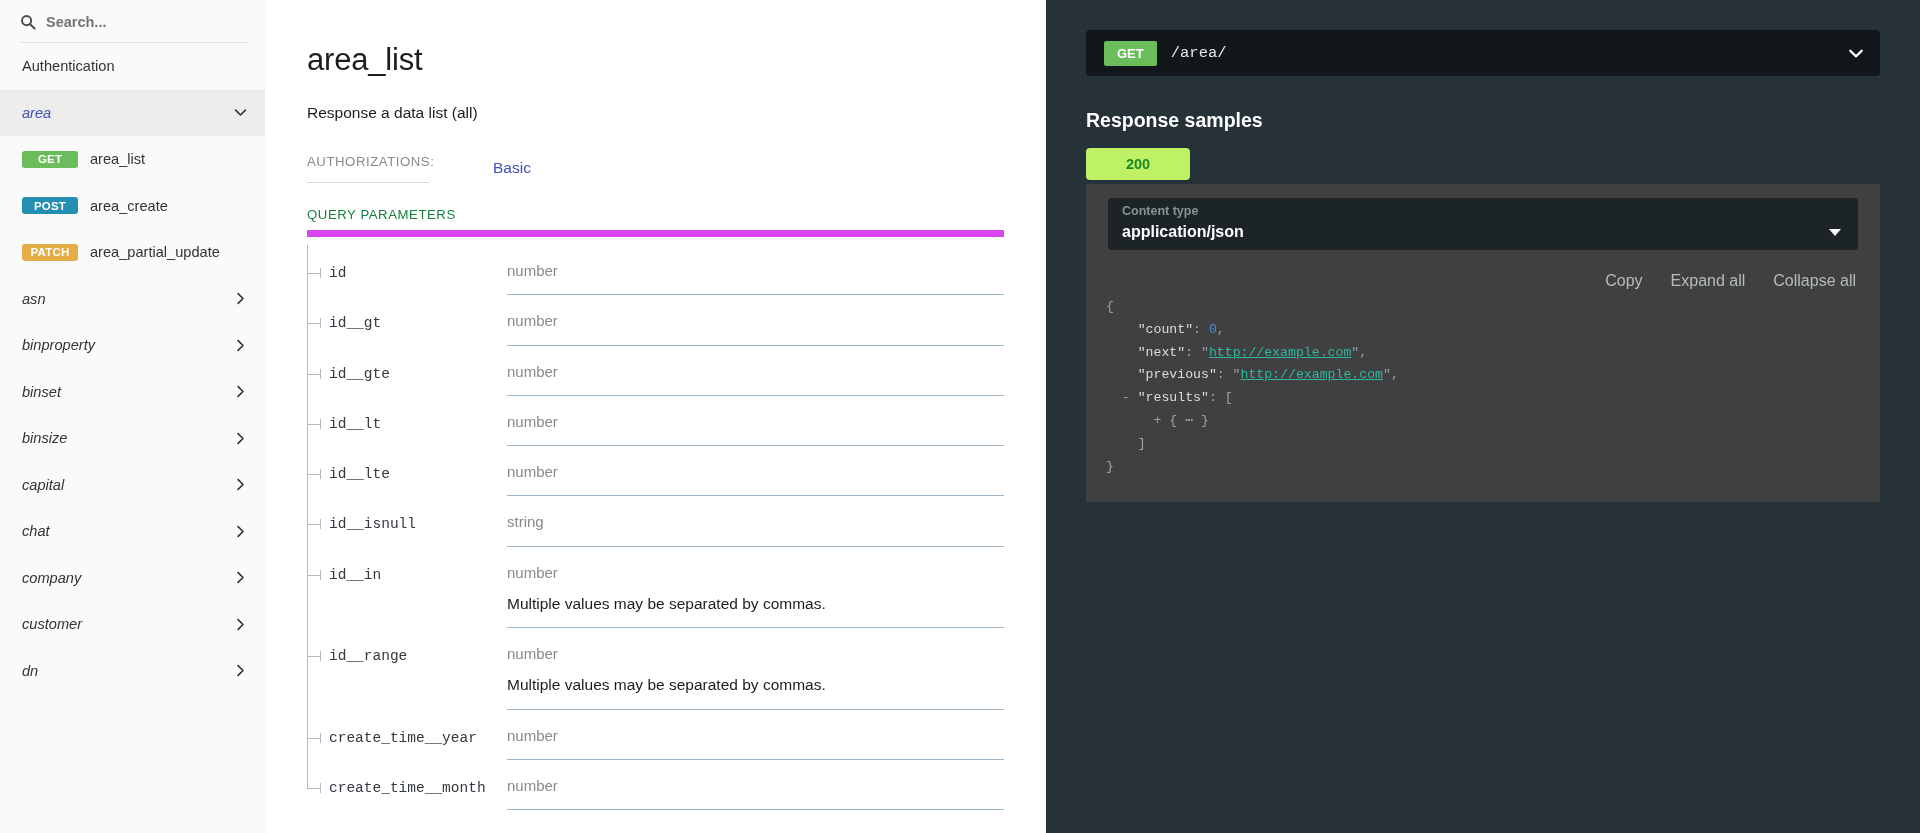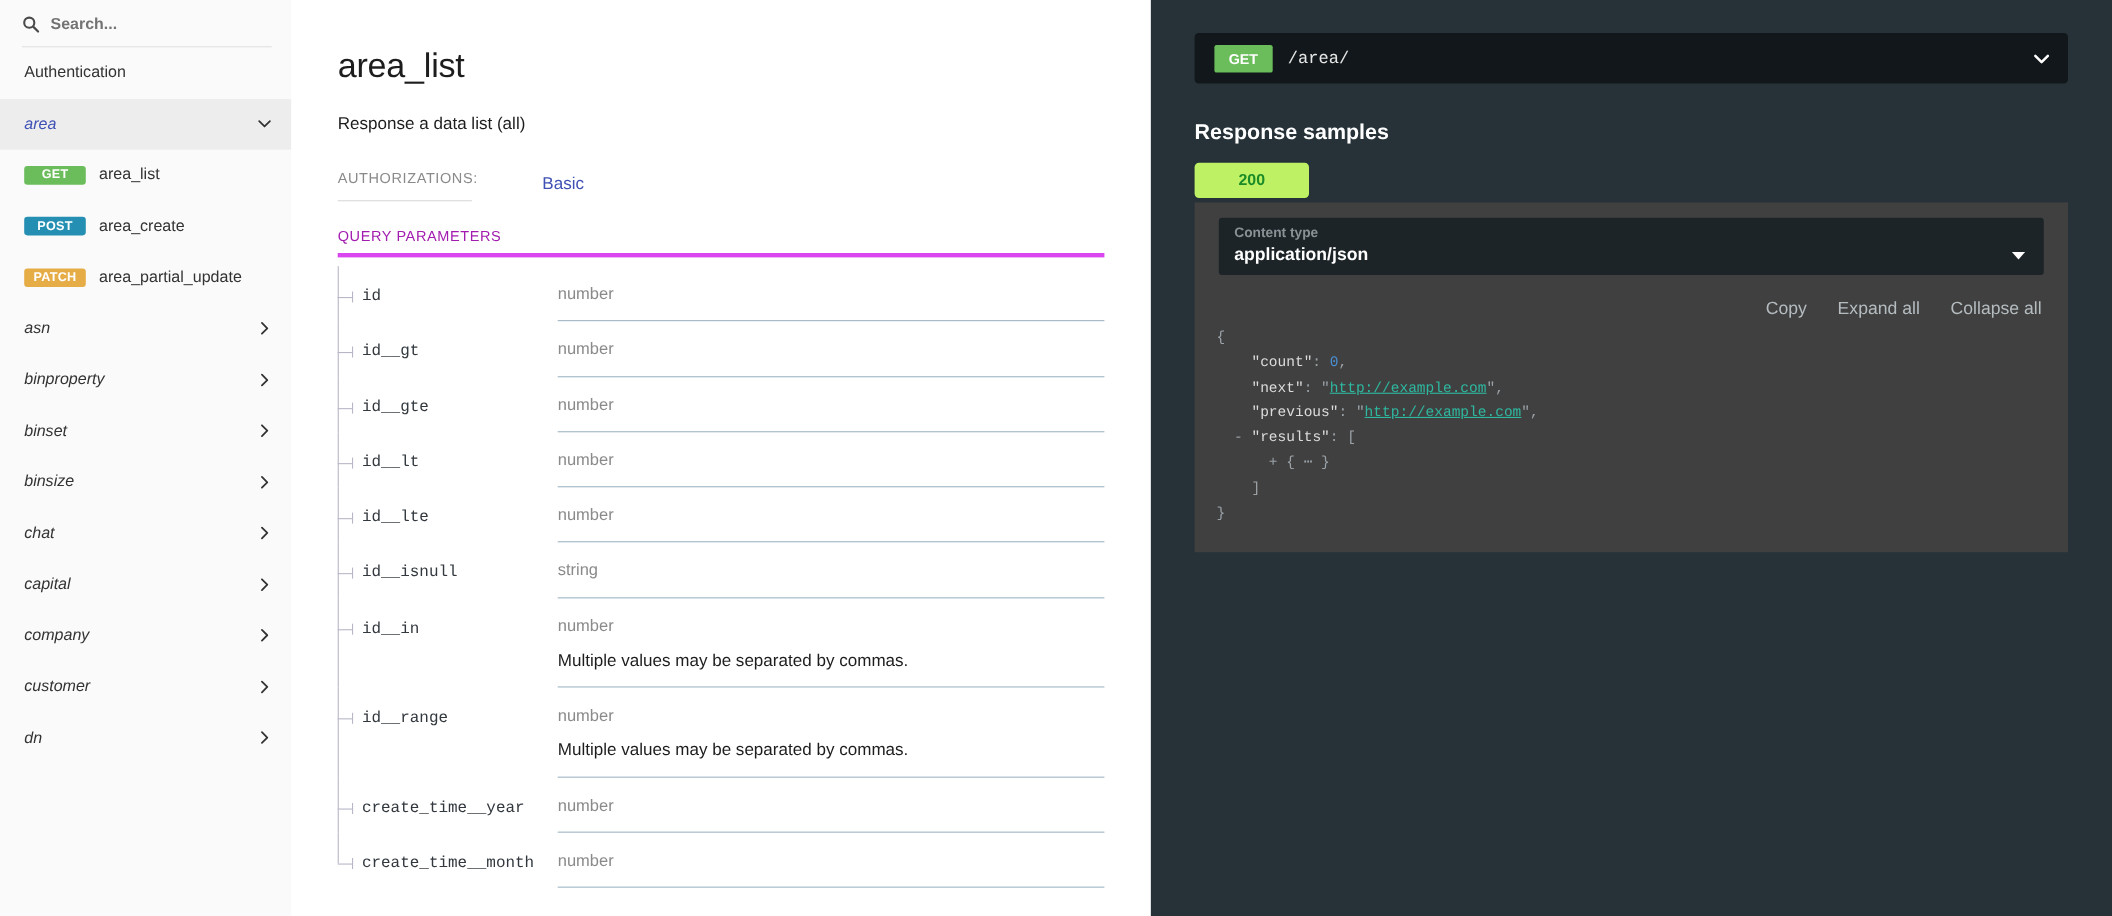--- a/index.html
+++ b/index.html
@@ -104,9 +104,9 @@
   }
   .qp-head {
     display: block; font-size: 13.2px; letter-spacing: 0.55px;
-    color: #a21caf; text-transform: uppercase;
+    color: #15803d; text-transform: uppercase;
     margin-top: 24px; padding-bottom: 8px;
-    border-bottom: 4px solid #d946ef;
+    border-bottom: 7px solid #d946ef;
     width: 100%;
   }
 

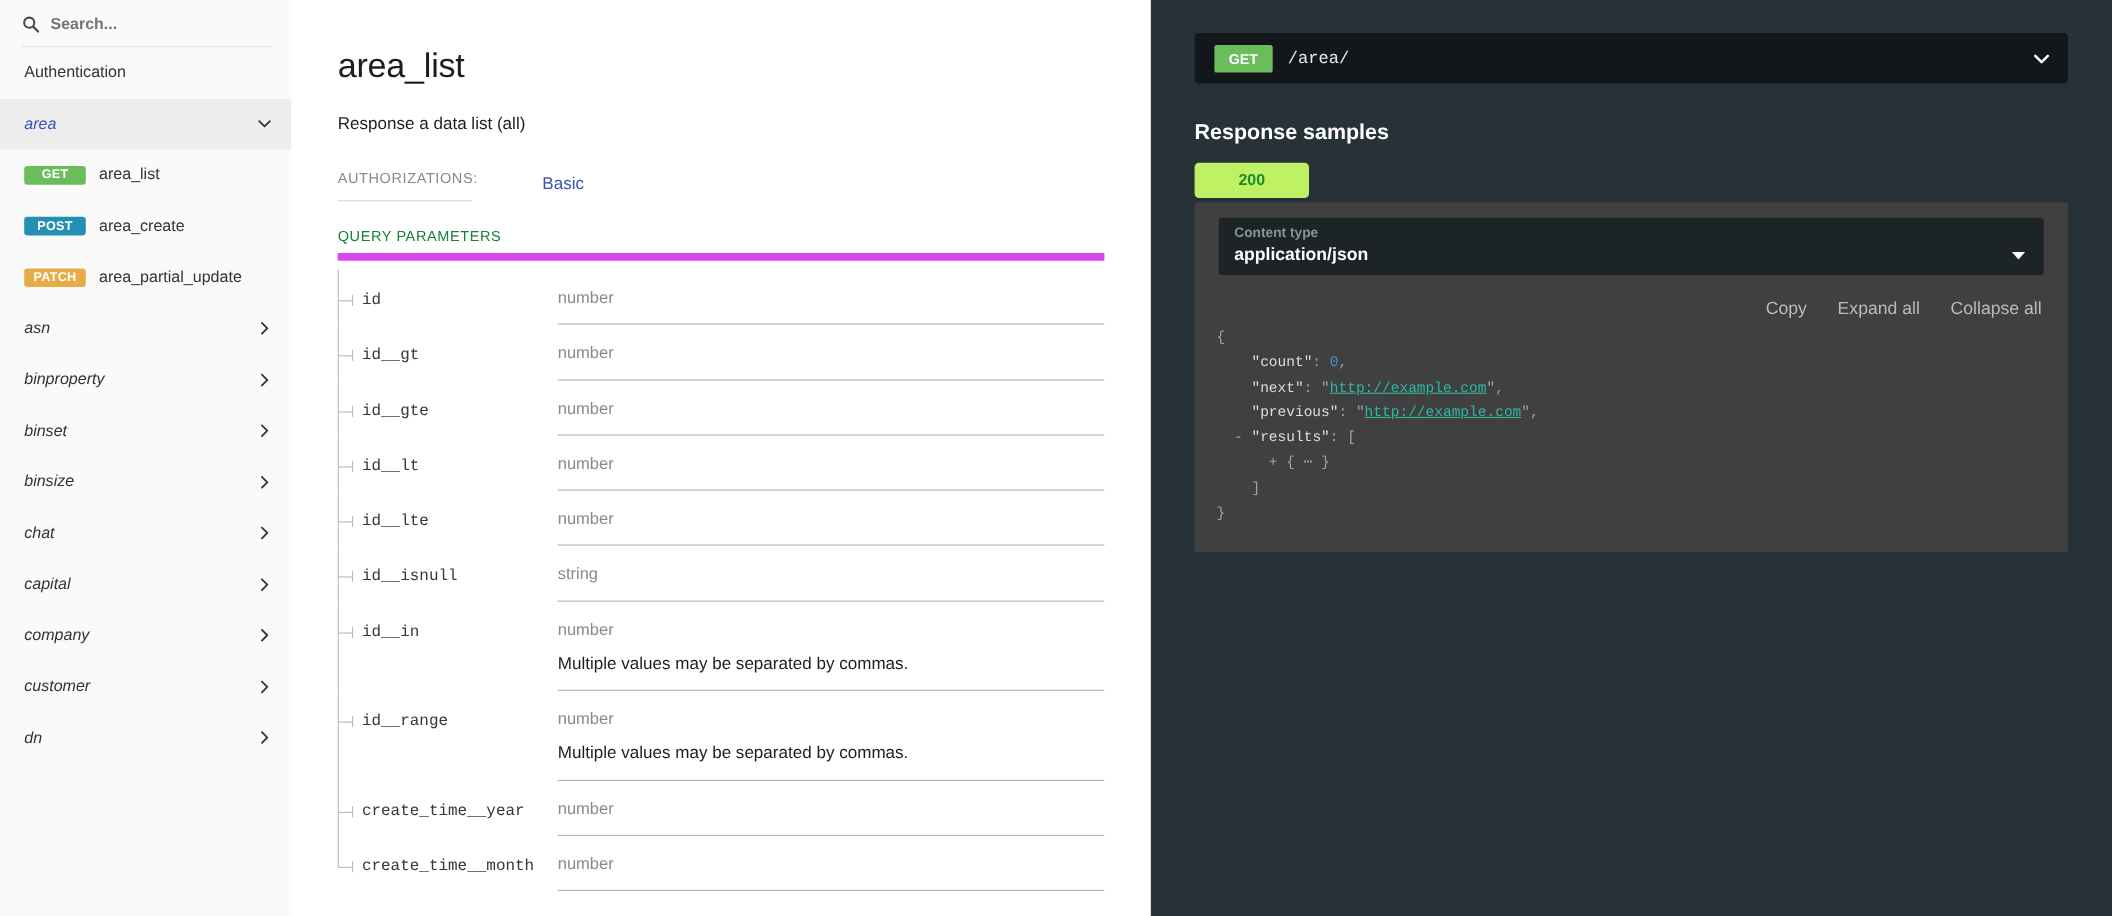--- a/index.html
+++ b/index.html
@@ -289,13 +289,13 @@
       </svg>
     </div>
     <div class="nav-item group">
+      <span class="nav-label">capital</span>
+      <svg class="chev chev-right" viewBox="0 0 12 12">
+        <polyline points="1.5,3.8 6,8.3 10.5,3.8" fill="none" stroke="#333" stroke-width="1.5" stroke-linecap="round" stroke-linejoin="round"></polyline>
+      </svg>
+    </div>
+    <div class="nav-item group">
       <span class="nav-label">chat</span>
-      <svg class="chev chev-right" viewBox="0 0 12 12">
-        <polyline points="1.5,3.8 6,8.3 10.5,3.8" fill="none" stroke="#333" stroke-width="1.5" stroke-linecap="round" stroke-linejoin="round"></polyline>
-      </svg>
-    </div>
-    <div class="nav-item group">
-      <span class="nav-label">capital</span>
       <svg class="chev chev-right" viewBox="0 0 12 12">
         <polyline points="1.5,3.8 6,8.3 10.5,3.8" fill="none" stroke="#333" stroke-width="1.5" stroke-linecap="round" stroke-linejoin="round"></polyline>
       </svg>

